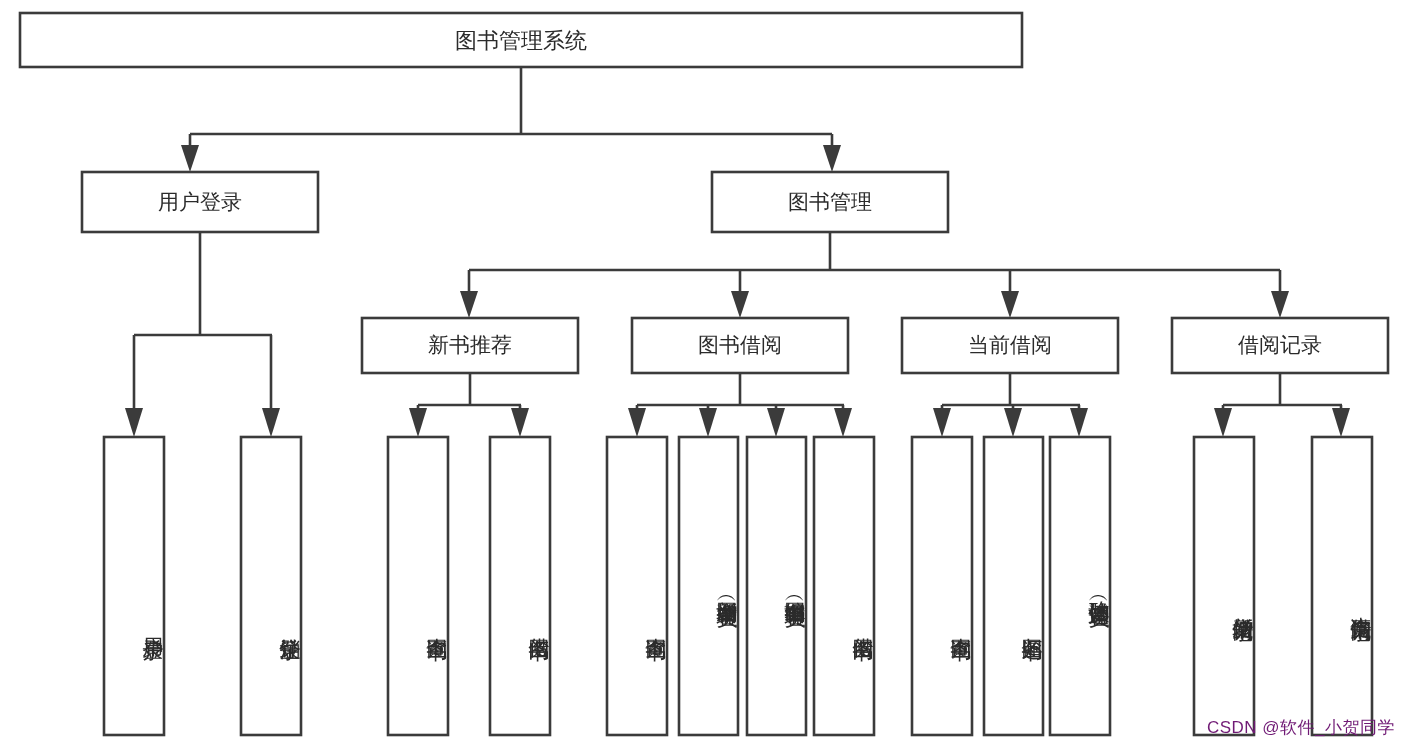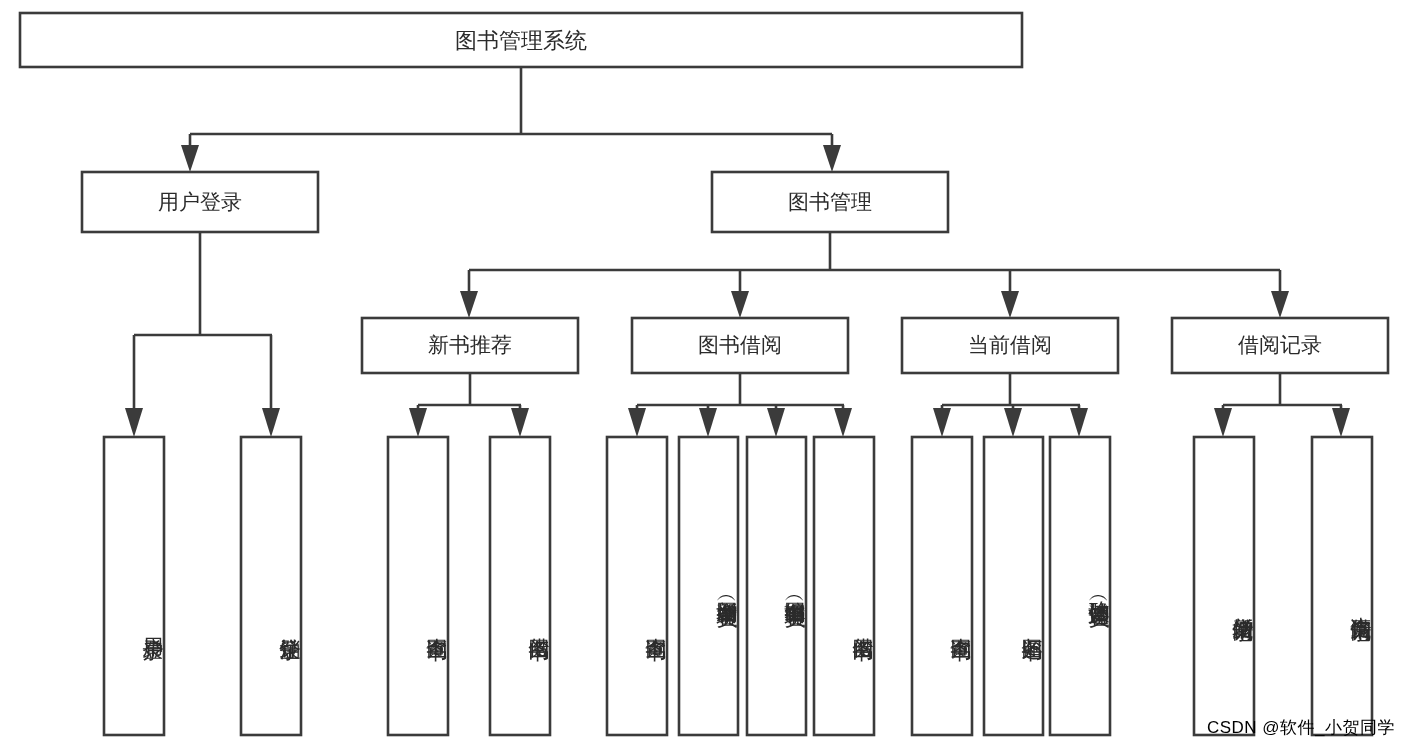--- a/index.html
+++ b/index.html
@@ -77,7 +77,7 @@
     bottom: 8px;
     font-family: "Liberation Sans", "DejaVu Sans", sans-serif;
     font-size: 17px;
-    color: #000000;
+    color: #701a75;
     letter-spacing: 0.5px;
     user-select: none;
   }

